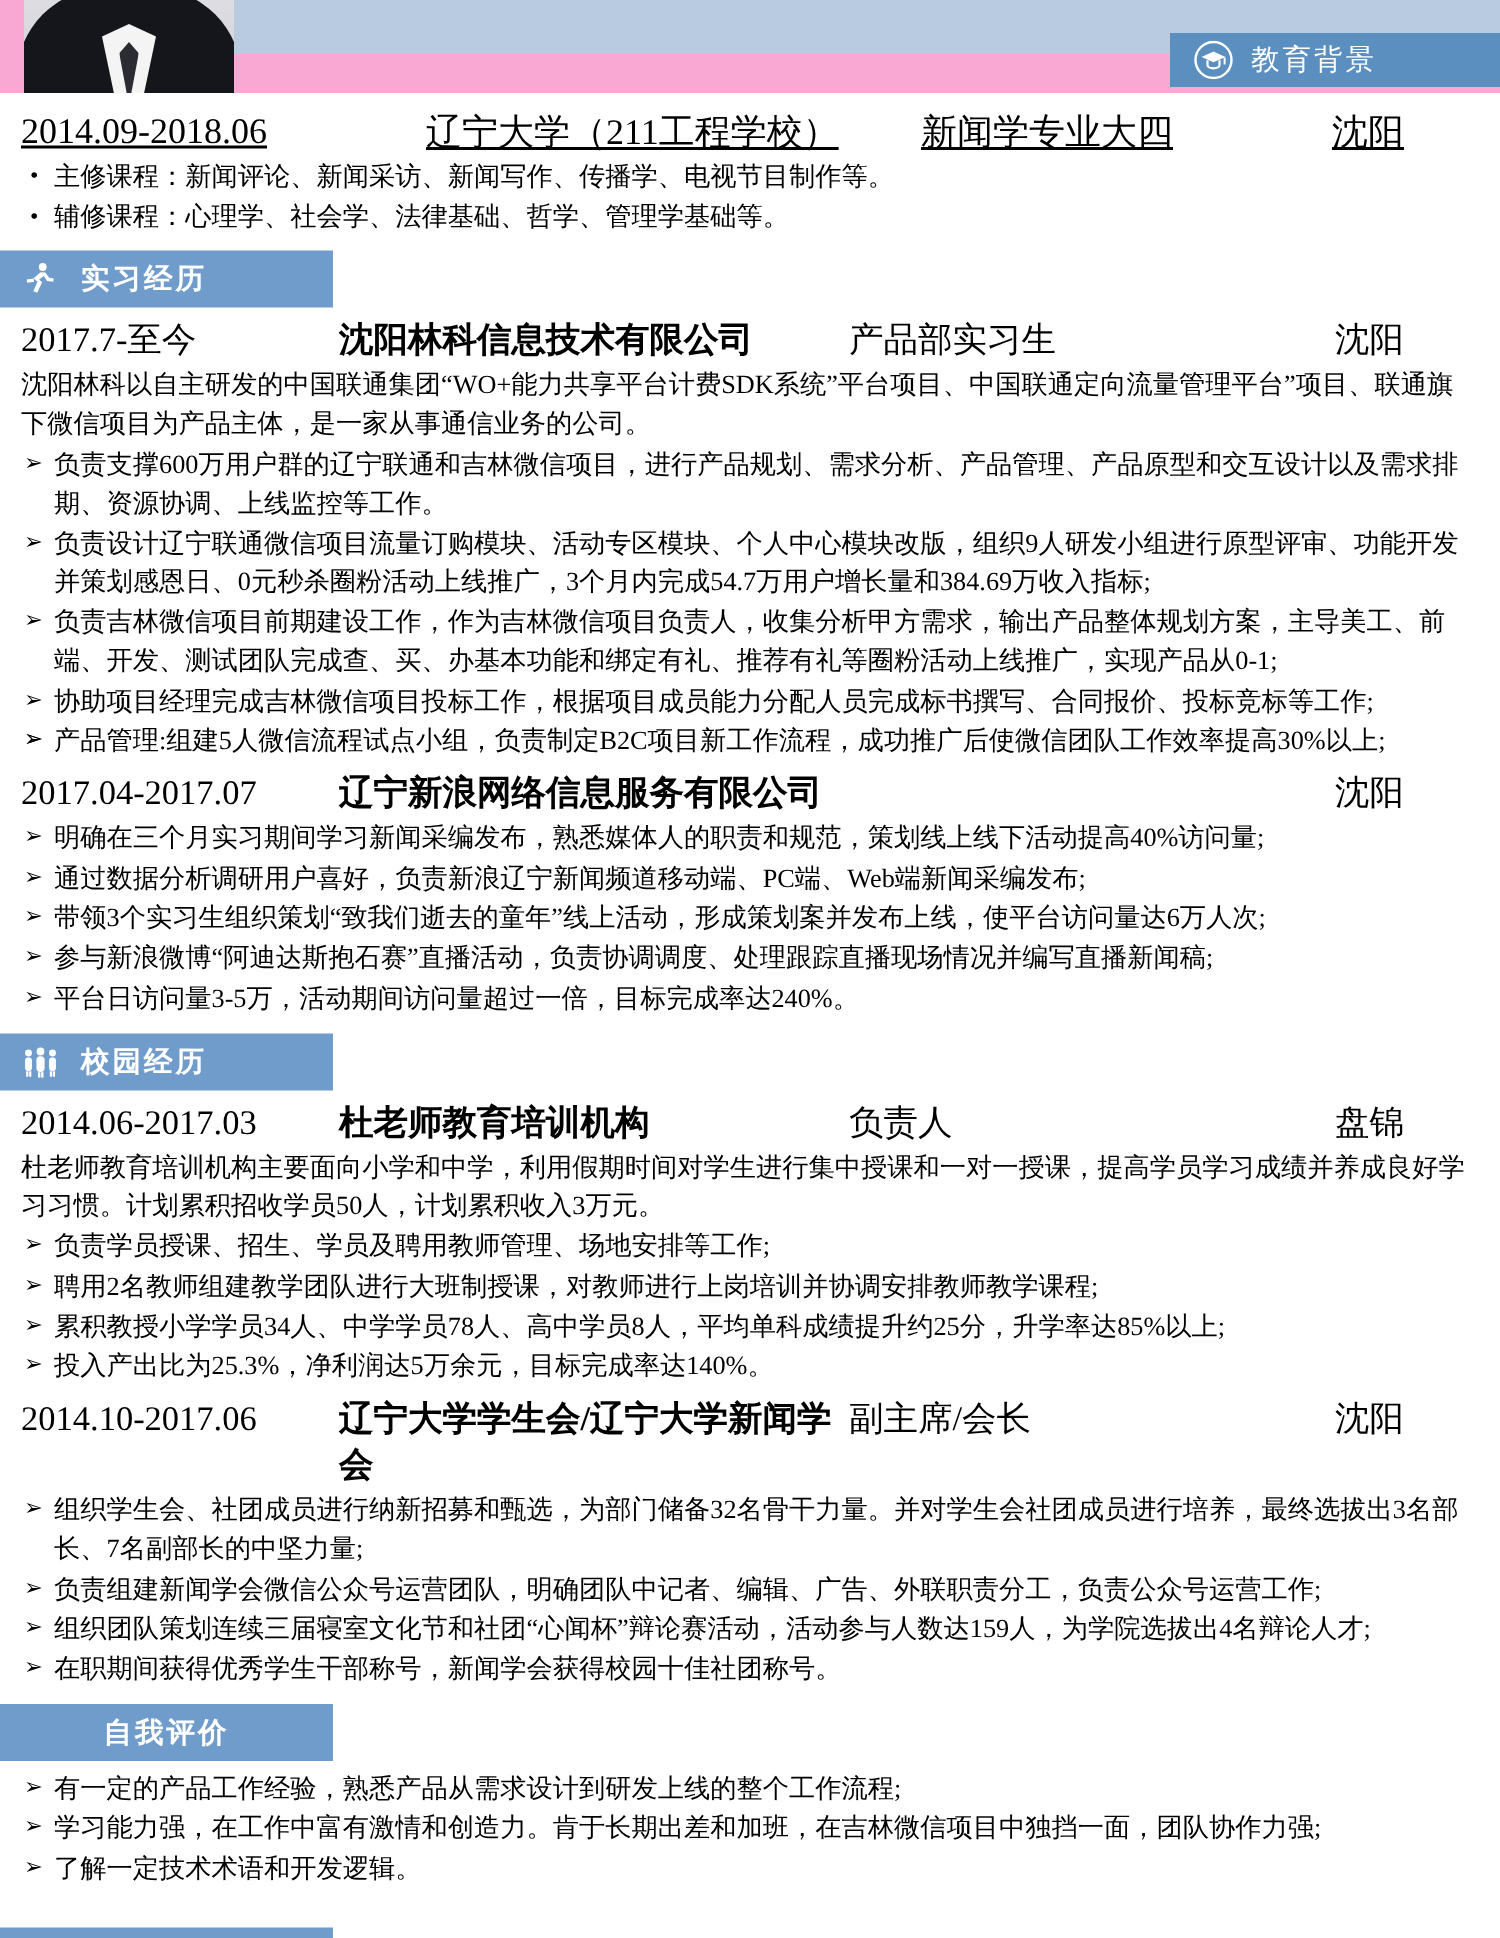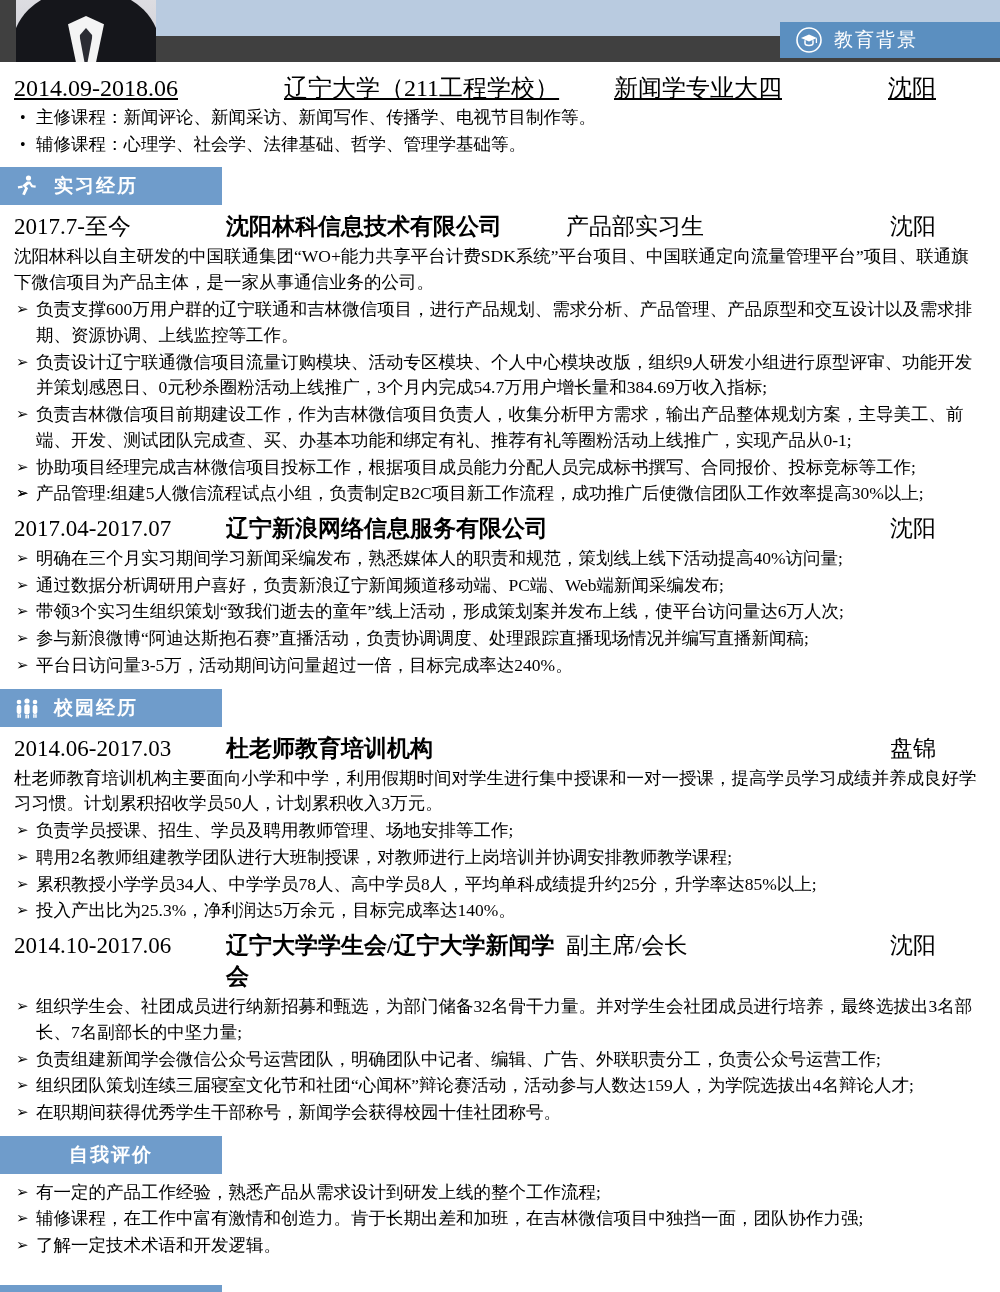--- a/index.html
+++ b/index.html
@@ -26,7 +26,7 @@
     position: relative;
     height: 62px;
     width: 100%;
-    background: #404040;
+    background: #f9a8d4;
   }
   .photo {
     position: absolute;

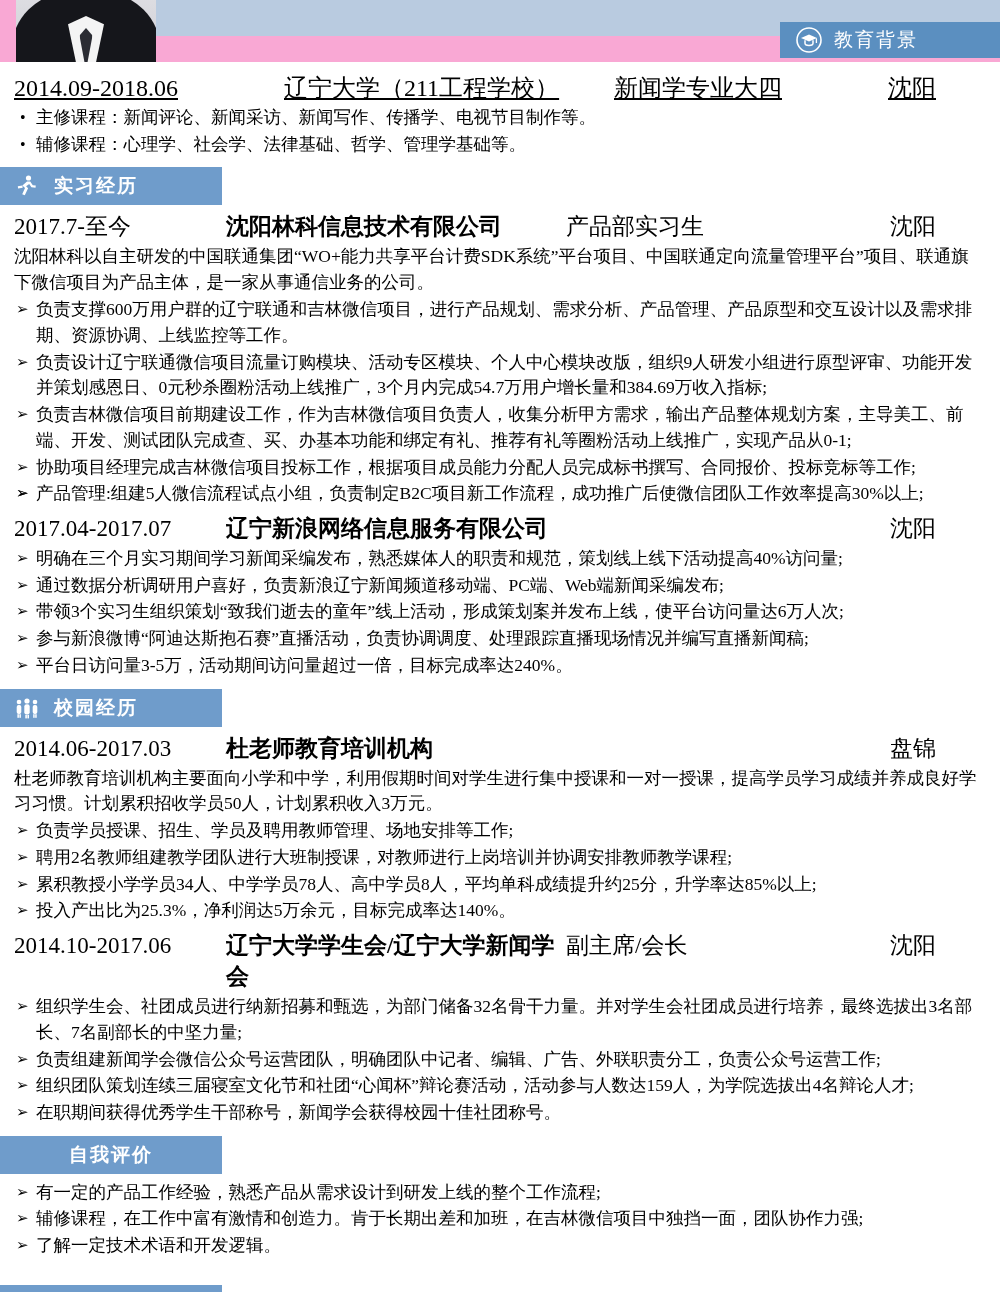--- a/index.html
+++ b/index.html
@@ -275,6 +275,7 @@
     <div class="entry-head">
       <span class="date">2014.06-2017.03</span>
       <span class="org">杜老师教育培训机构</span>
+      <span class="role">负责人</span>
       <span class="city">盘锦</span>
     </div>
     <div class="para">杜老师教育培训机构主要面向小学和中学，利用假期时间对学生进行集中授课和一对一授课，提高学员学习成绩并养成良好学习习惯。计划累积招收学员50人，计划累积收入3万元。</div>

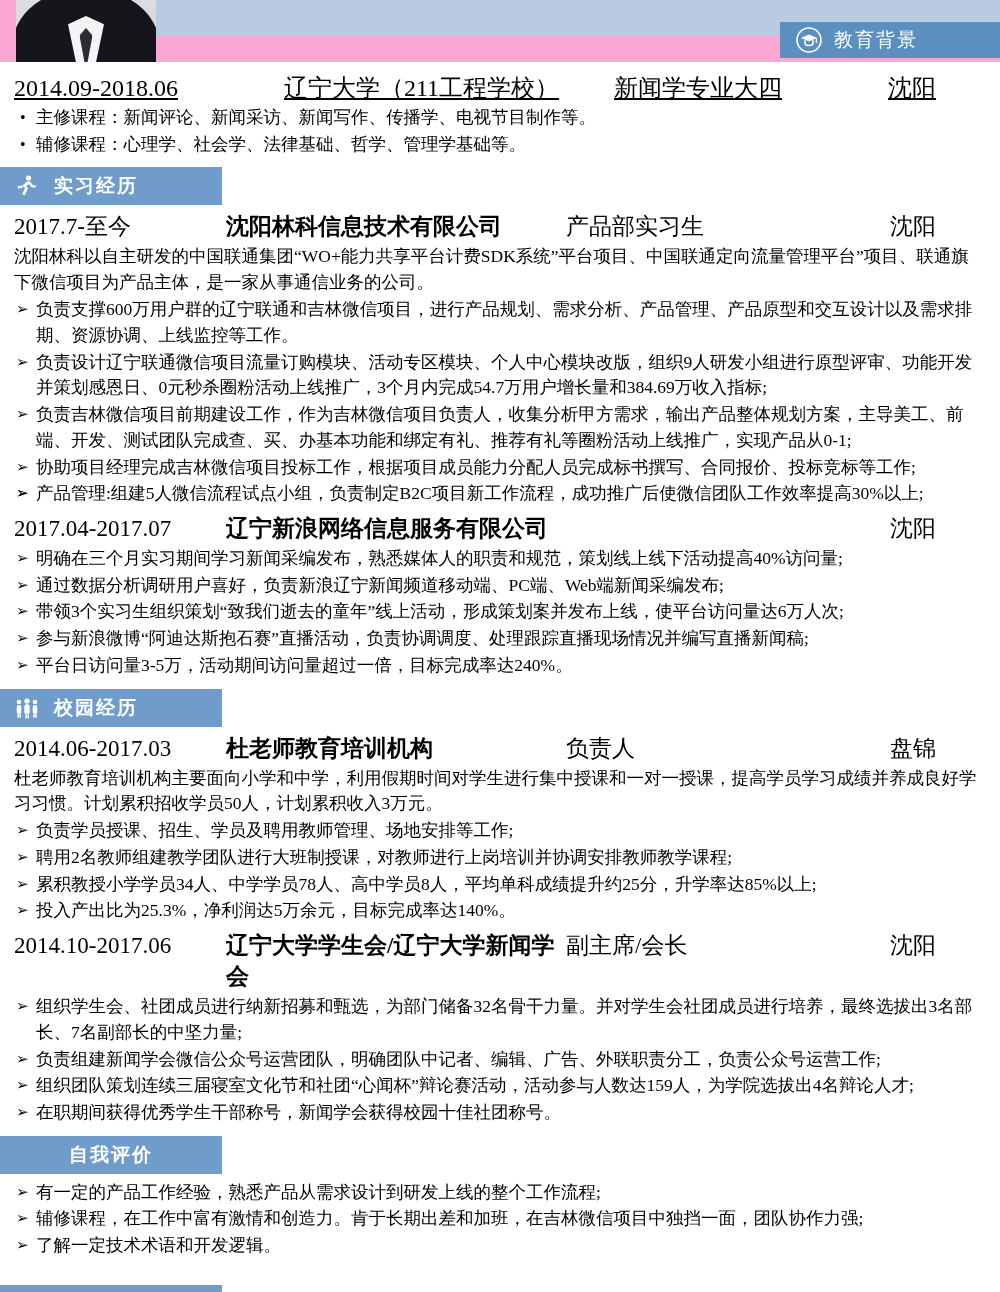--- a/index.html
+++ b/index.html
@@ -306,7 +306,7 @@
   <div class="content">
     <ul class="items eval-list">
       <li><span class="bullet">➢</span><span>有一定的产品工作经验，熟悉产品从需求设计到研发上线的整个工作流程;</span></li>
-      <li><span class="bullet">➢</span><span>辅修课程，在工作中富有激情和创造力。肯于长期出差和加班，在吉林微信项目中独挡一面，团队协作力强;</span></li>
+      <li><span class="bullet">➢</span><span>学习能力强，在工作中富有激情和创造力。肯于长期出差和加班，在吉林微信项目中独挡一面，团队协作力强;</span></li>
       <li><span class="bullet">➢</span><span>了解一定技术术语和开发逻辑。</span></li>
     </ul>
   </div>

